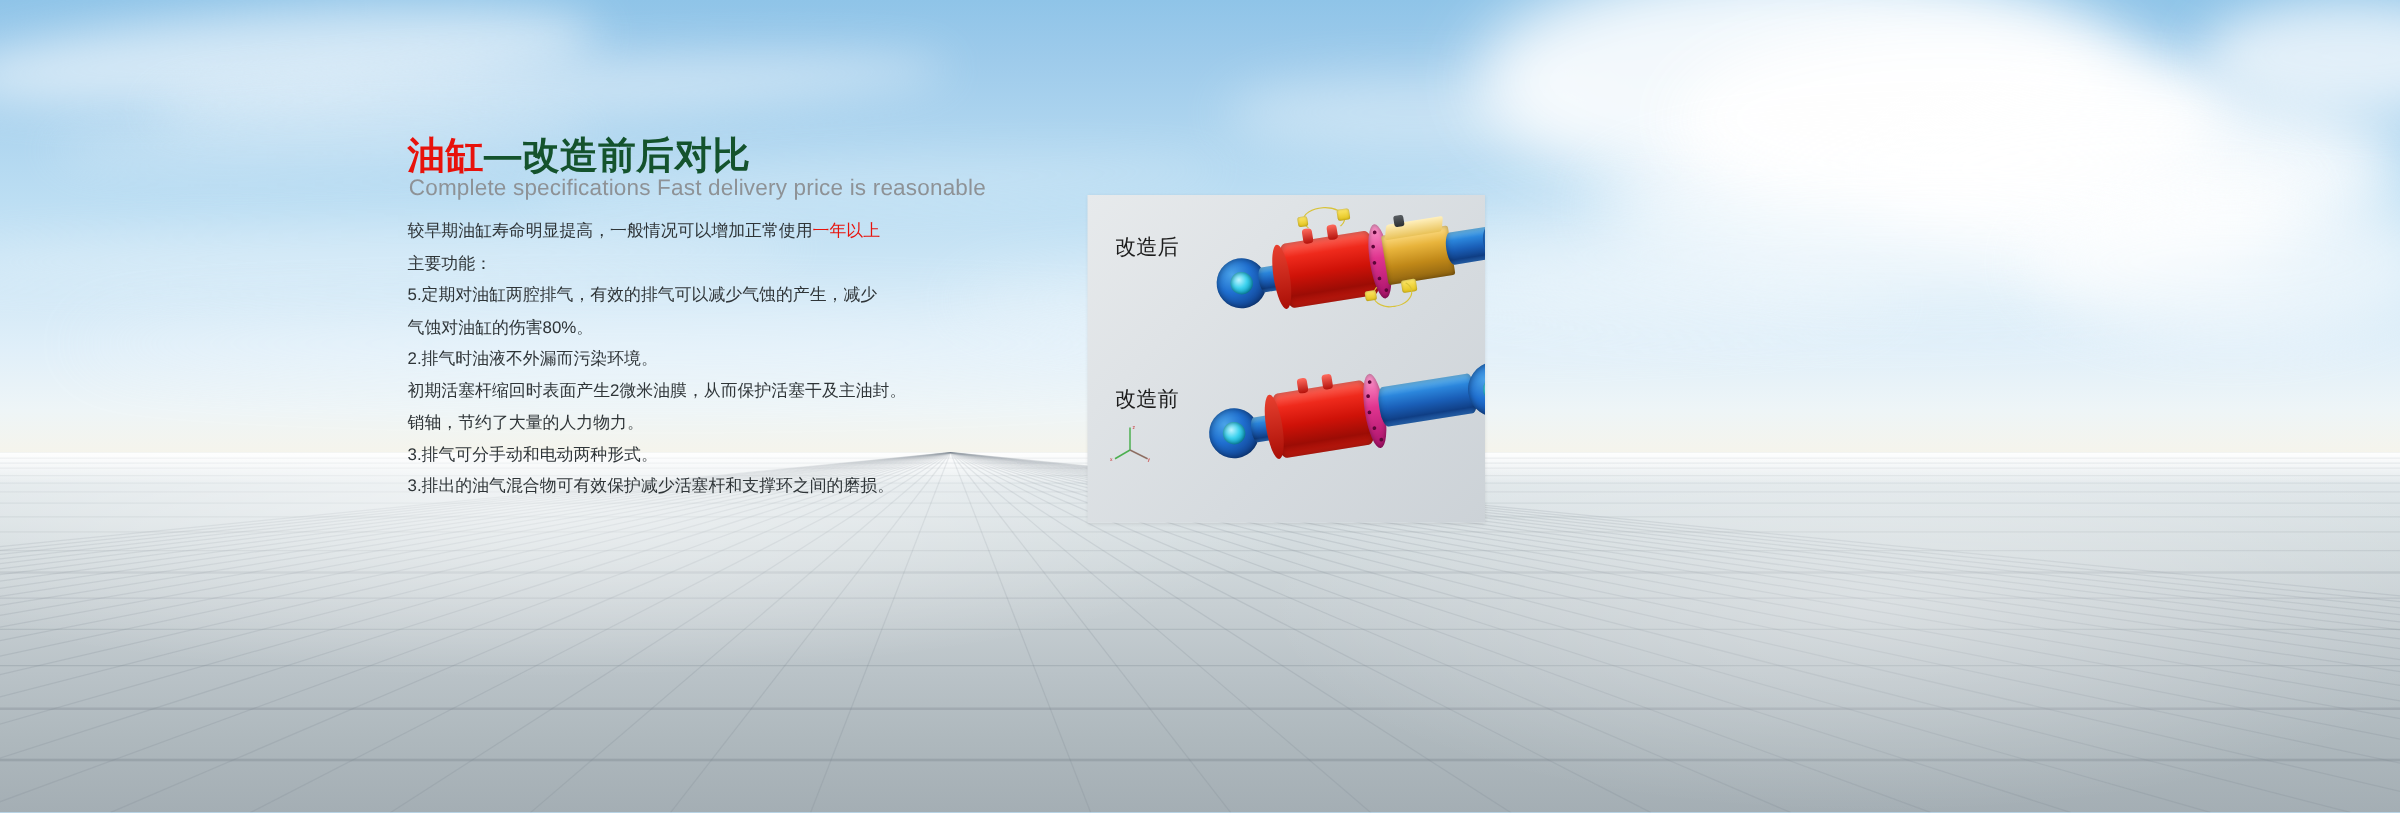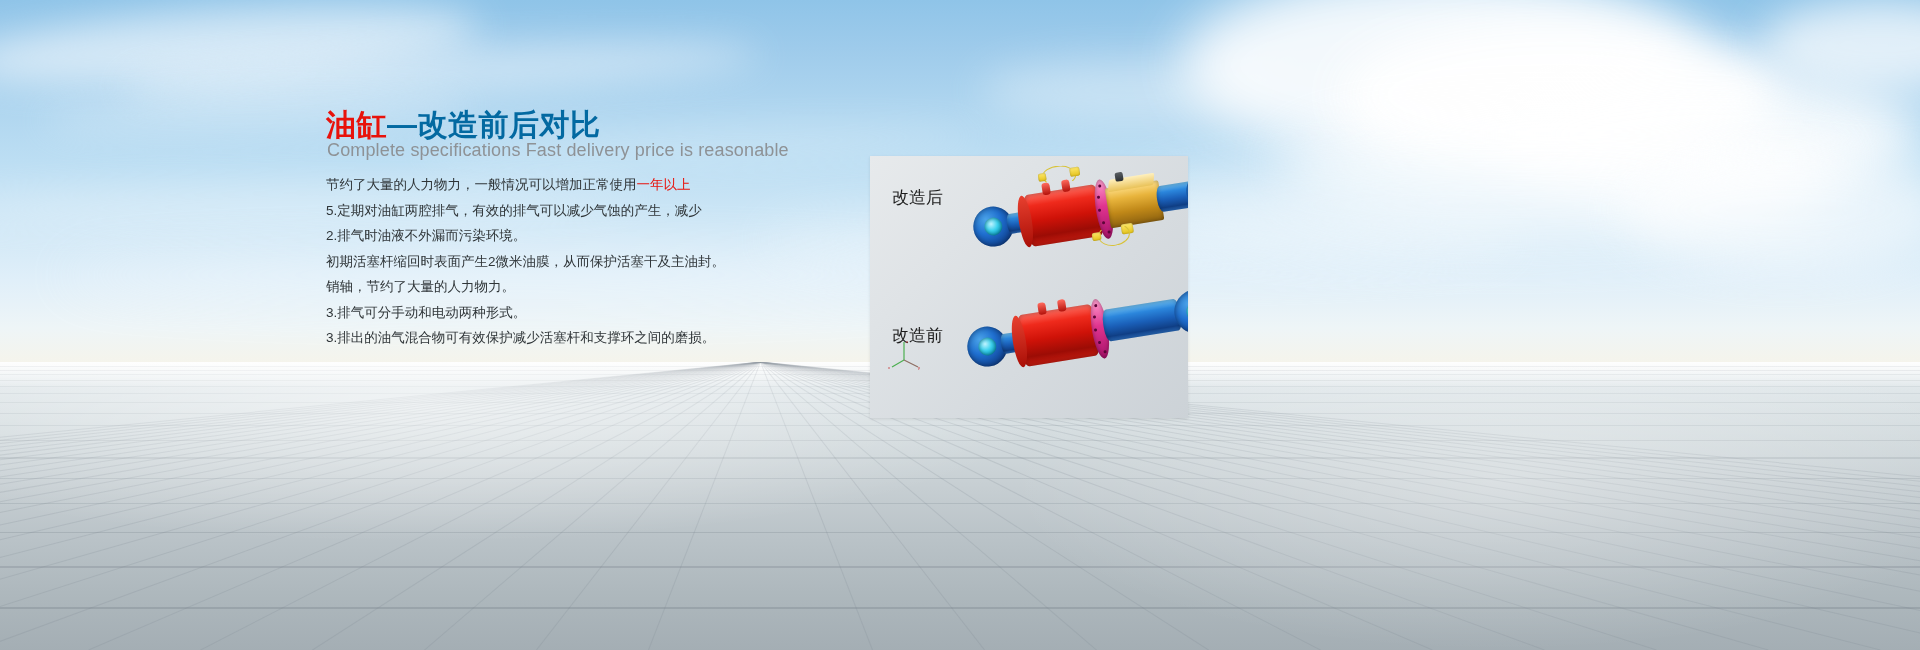--- a/index.html
+++ b/index.html
@@ -86,7 +86,7 @@
     white-space:nowrap; line-height:1.1;
   }
   .headline .hl-red { color:#e8120b; }
-  .headline .hl-dark { color:#0369a1;margin-top:47px; }
+  .headline .hl-dark { color:#14532d;margin-top:47px; }
 
   .subhead {
     position:absolute; left:327px; top:140px;

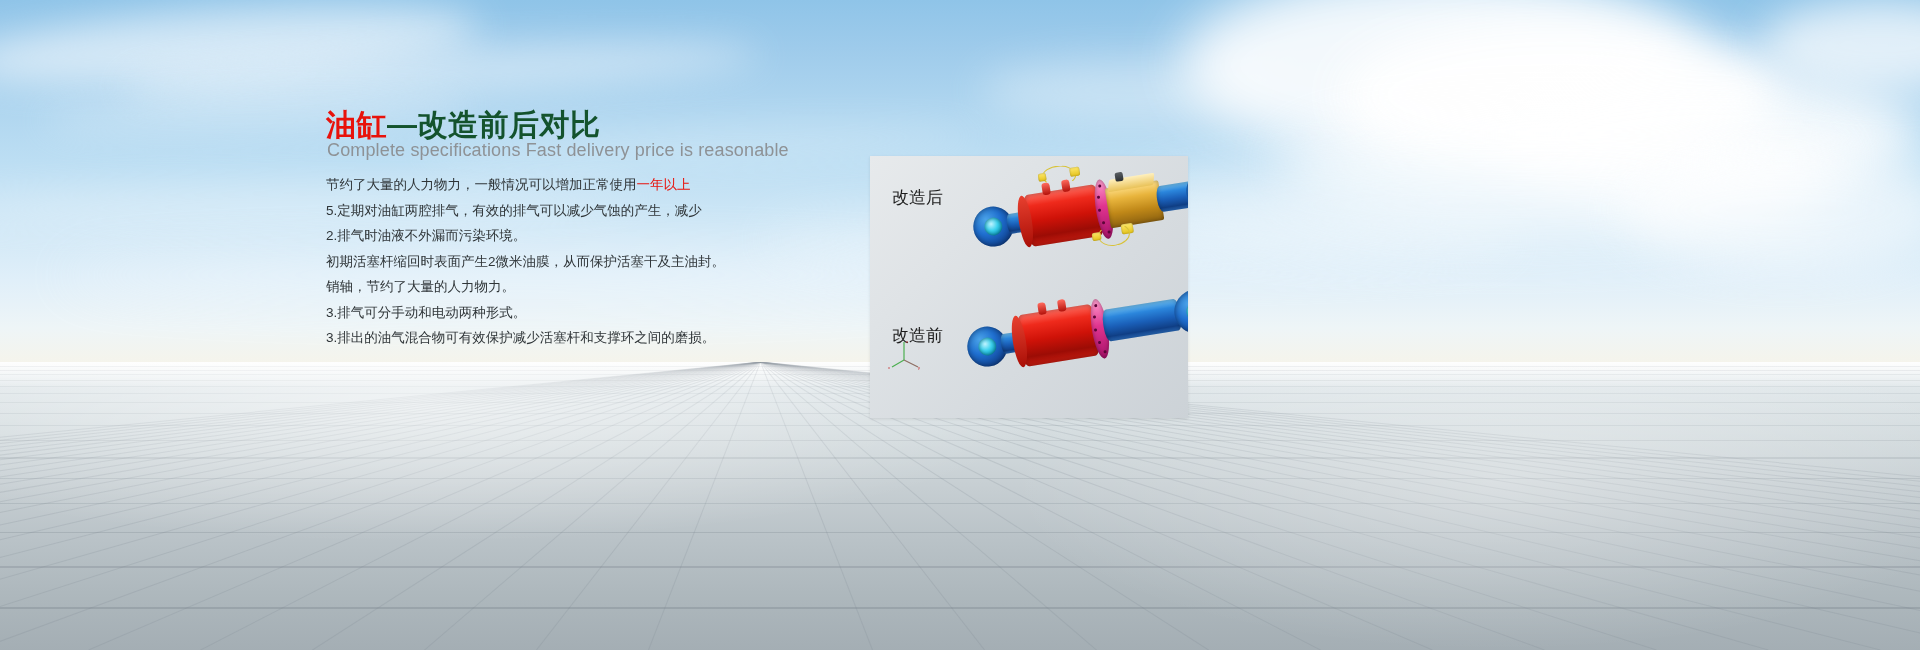--- a/index.html
+++ b/index.html
@@ -292,7 +292,7 @@
     <div class="subhead">Complete specifications Fast delivery price is reasonable</div>
 
     <div class="body-block" id="body-block">
-        <div class="ln"><span>节约了大量的人力物力，一般情况可以增加正常使用</span><span class="hl">一年以上</span></div>
+        <div class="ln"><span>较早期油缸寿命明显提高，一般情况可以增加正常使用</span><span class="hl">一年以上</span></div>
         <div class="ln"><span>5.定期对油缸两腔排气，有效的排气可以减少气蚀的产生，减少</span></div>
         <div class="ln"><span>2.排气时油液不外漏而污染环境。</span></div>
         <div class="ln"><span>初期活塞杆缩回时表面产生2微米油膜，从而保护活塞干及主油封。</span></div>

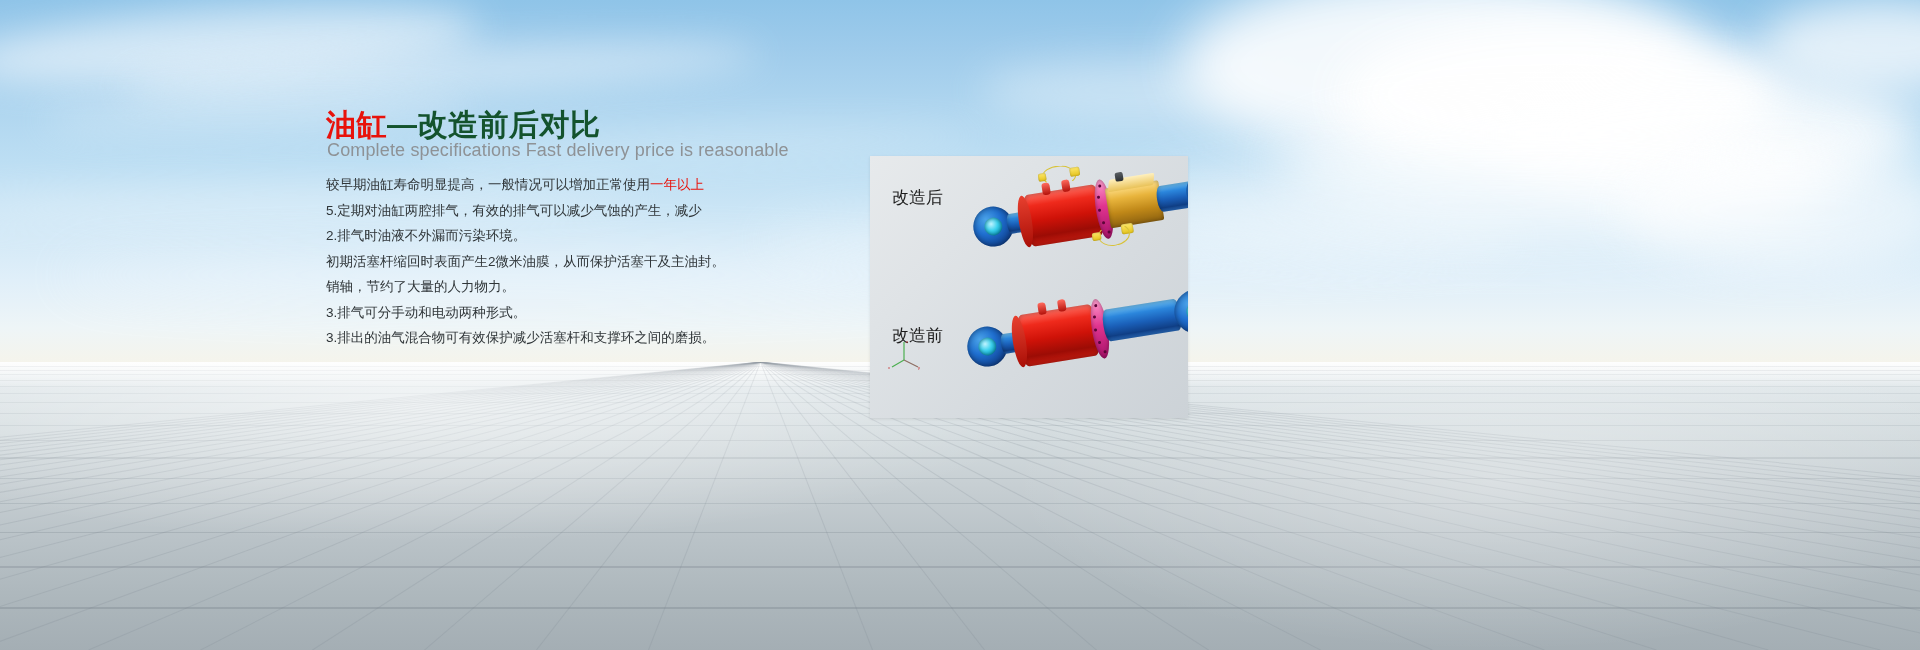--- a/index.html
+++ b/index.html
@@ -293,6 +293,7 @@
 
     <div class="body-block" id="body-block">
         <div class="ln"><span>较早期油缸寿命明显提高，一般情况可以增加正常使用</span><span class="hl">一年以上</span></div>
+        <div class="ln"><span>主要功能：</span></div>
         <div class="ln"><span>5.定期对油缸两腔排气，有效的排气可以减少气蚀的产生，减少</span></div>
         <div class="ln"><span>2.排气时油液不外漏而污染环境。</span></div>
         <div class="ln"><span>初期活塞杆缩回时表面产生2微米油膜，从而保护活塞干及主油封。</span></div>

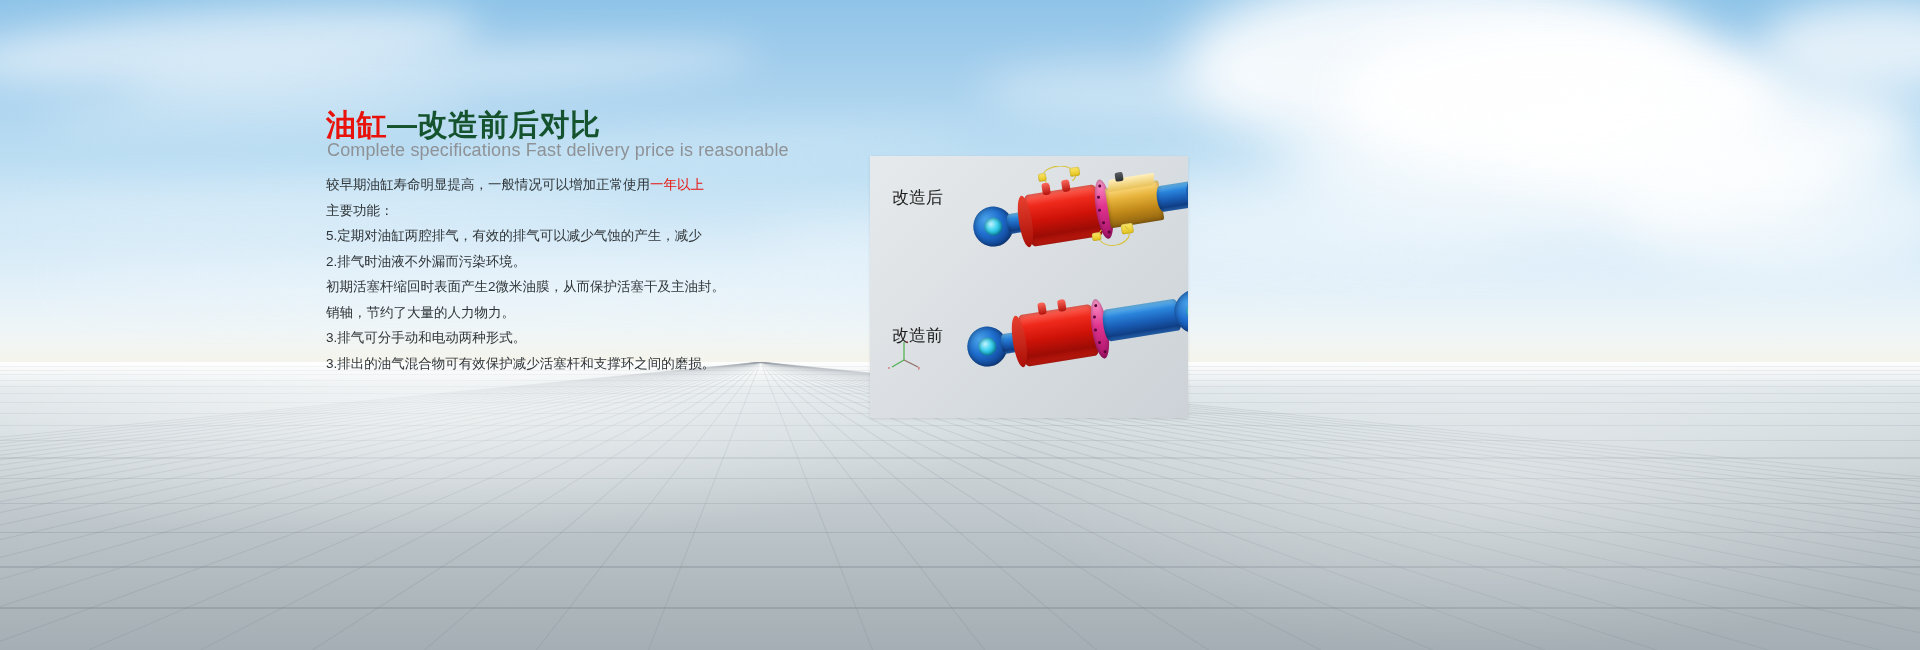--- a/index.html
+++ b/index.html
@@ -295,6 +295,7 @@
         <div class="ln"><span>较早期油缸寿命明显提高，一般情况可以增加正常使用</span><span class="hl">一年以上</span></div>
         <div class="ln"><span>主要功能：</span></div>
         <div class="ln"><span>5.定期对油缸两腔排气，有效的排气可以减少气蚀的产生，减少</span></div>
+        <div class="ln"><span>气蚀对油缸的伤害80%。</span></div>
         <div class="ln"><span>2.排气时油液不外漏而污染环境。</span></div>
         <div class="ln"><span>初期活塞杆缩回时表面产生2微米油膜，从而保护活塞干及主油封。</span></div>
         <div class="ln"><span>销轴，节约了大量的人力物力。</span></div>

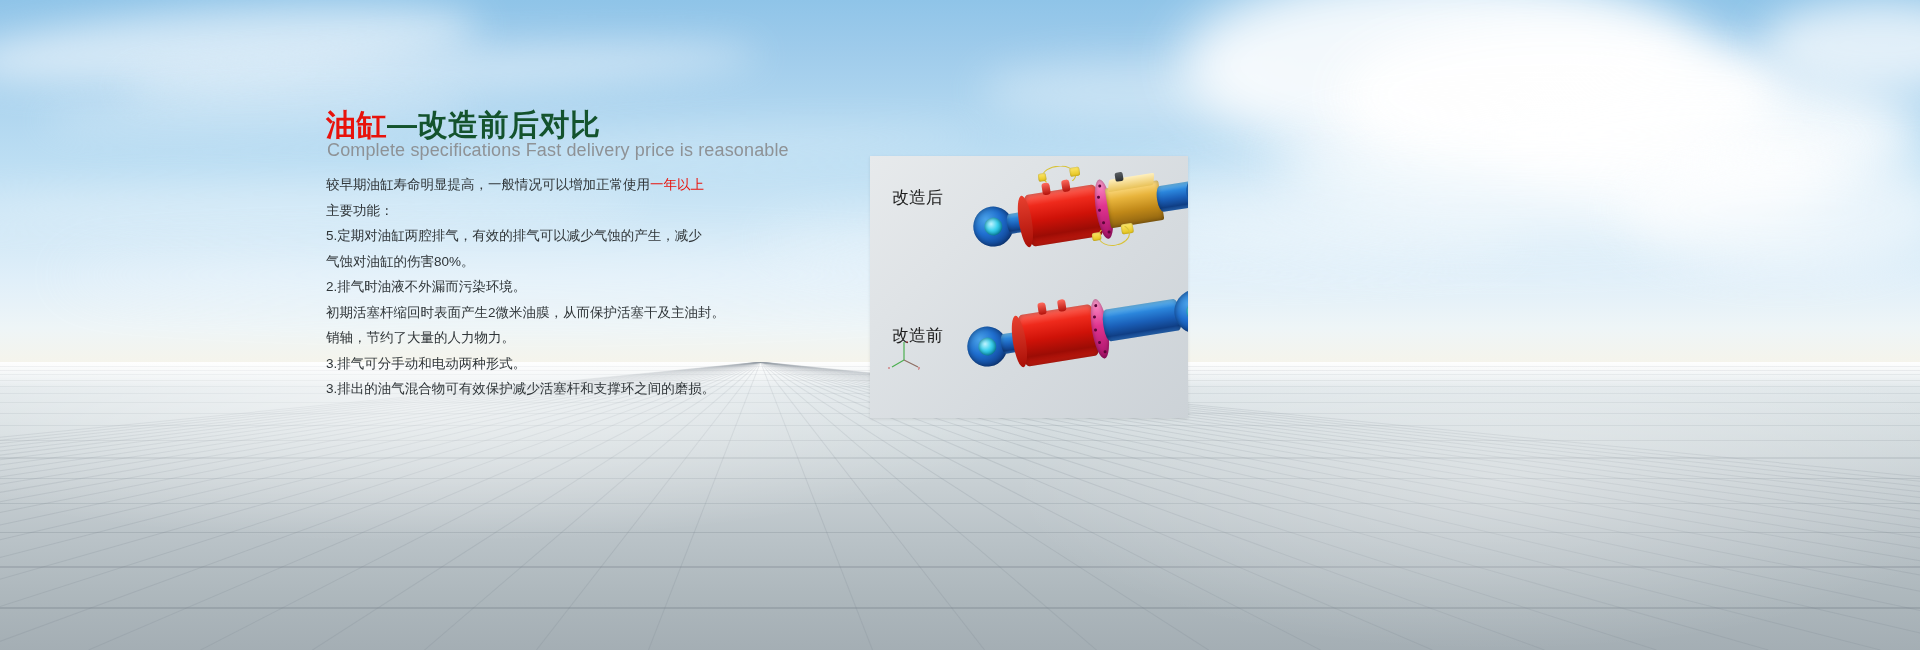--- a/index.html
+++ b/index.html
@@ -112,7 +112,7 @@
     font-size:17px; color:#1d1d1d; white-space:nowrap;
   }
   .lbl-after  { left:22px; top:30px; }
-  .lbl-before { left:22px; top:168px; }
+  .lbl-before { left:22px; top:152px; }
 
   .axis-icon { position:absolute; left:18px; top:180px; width:34px; height:34px; }
 

